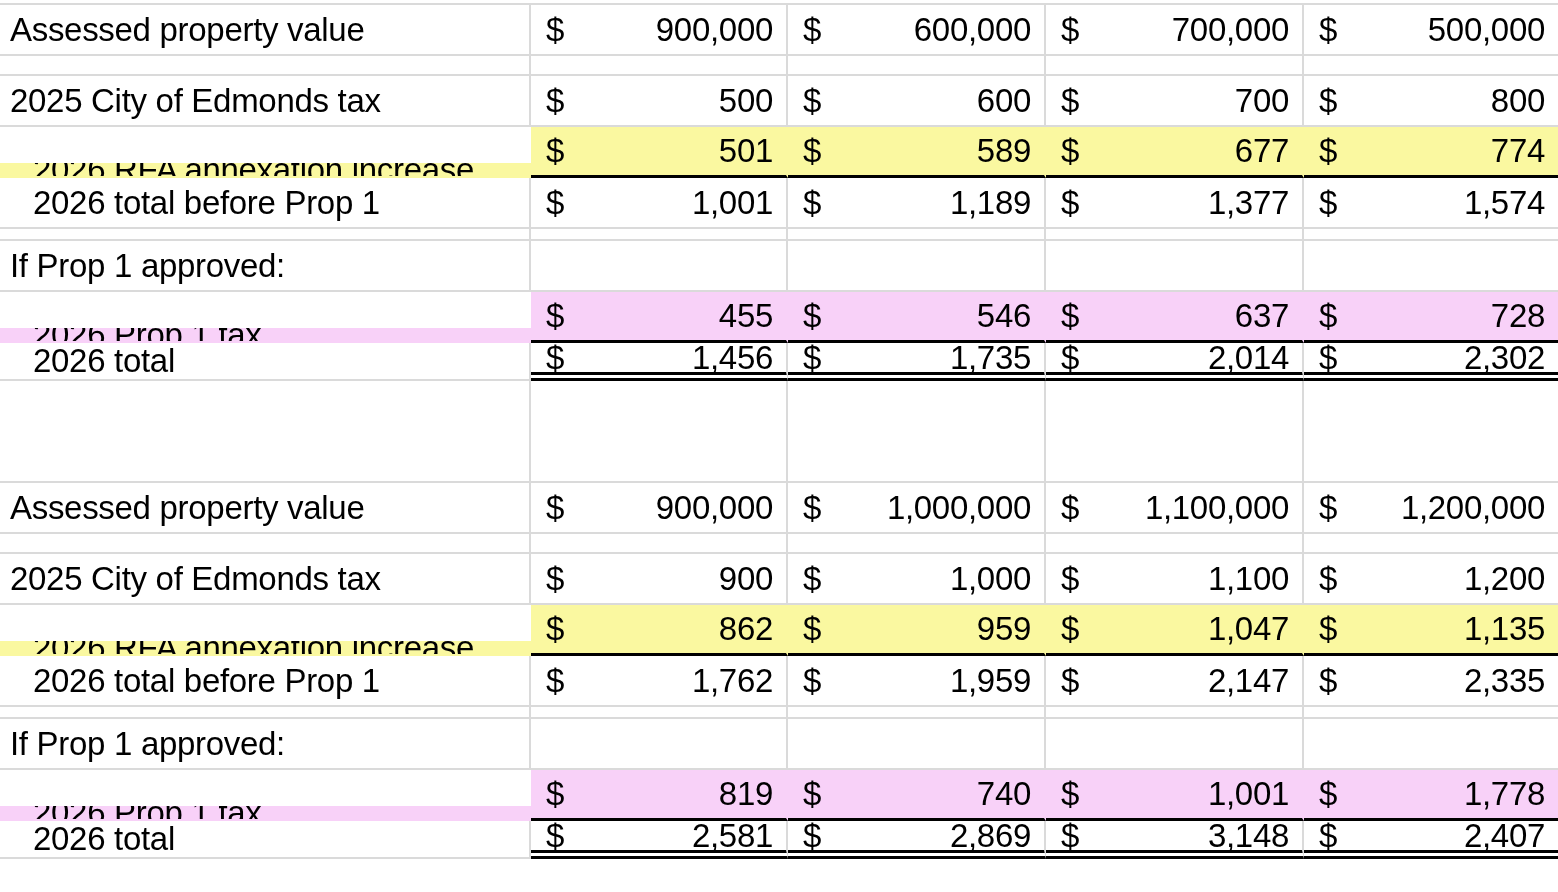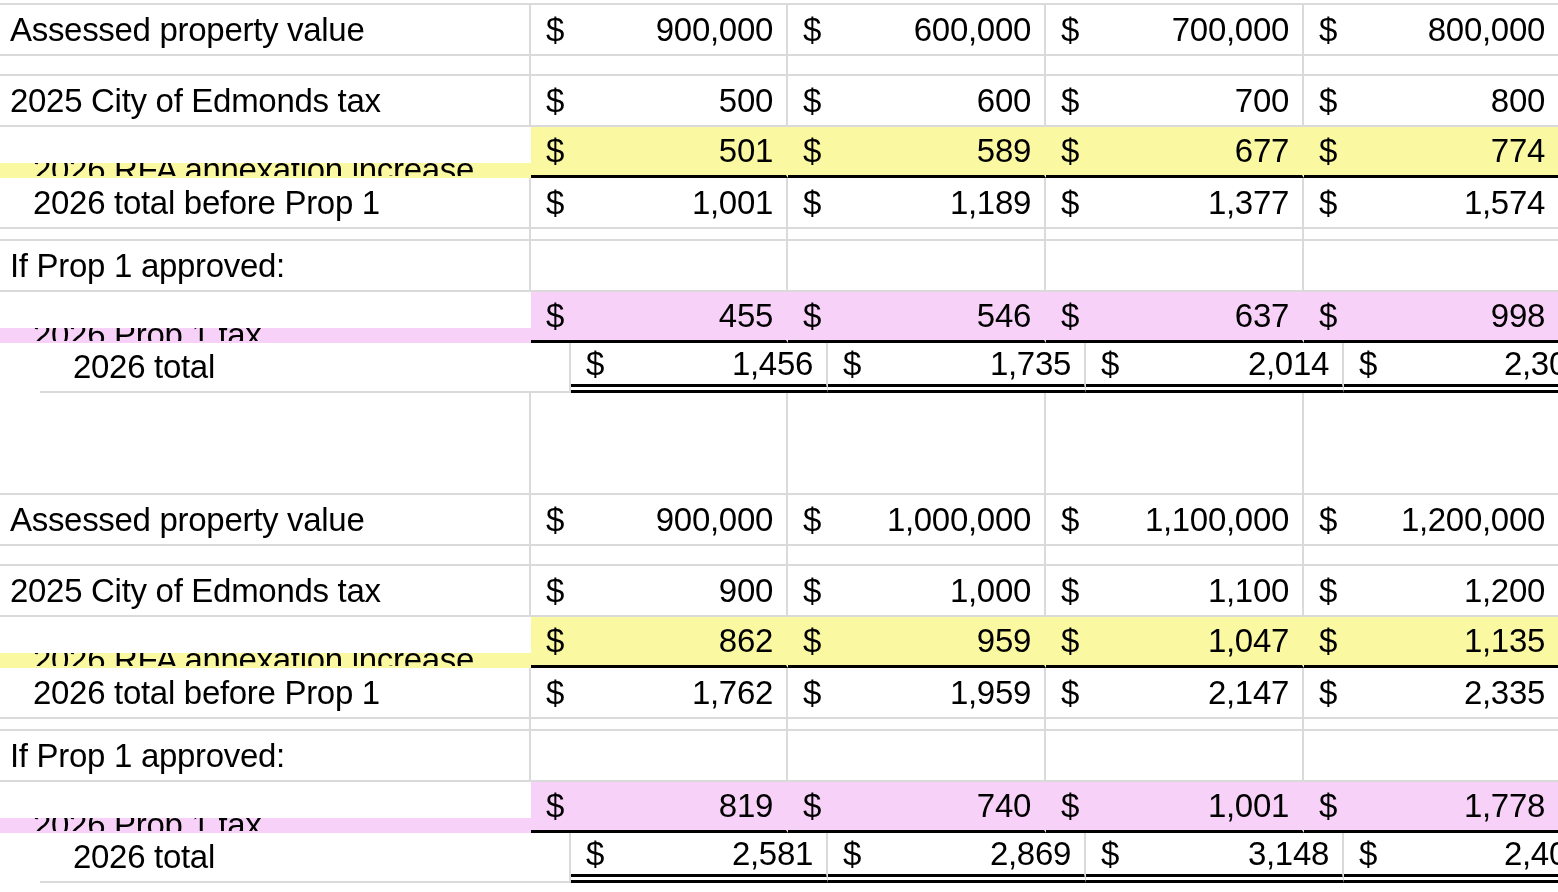--- a/index.html
+++ b/index.html
@@ -72,7 +72,7 @@
         </div>
         <div class="value-cell cell">
           <span class="currency">$</span>
-          <span class="amount">800,000</span>
+          <span class="amount">500,000</span>
         </div>
       </div>
       <div class="row row-spacer-md">

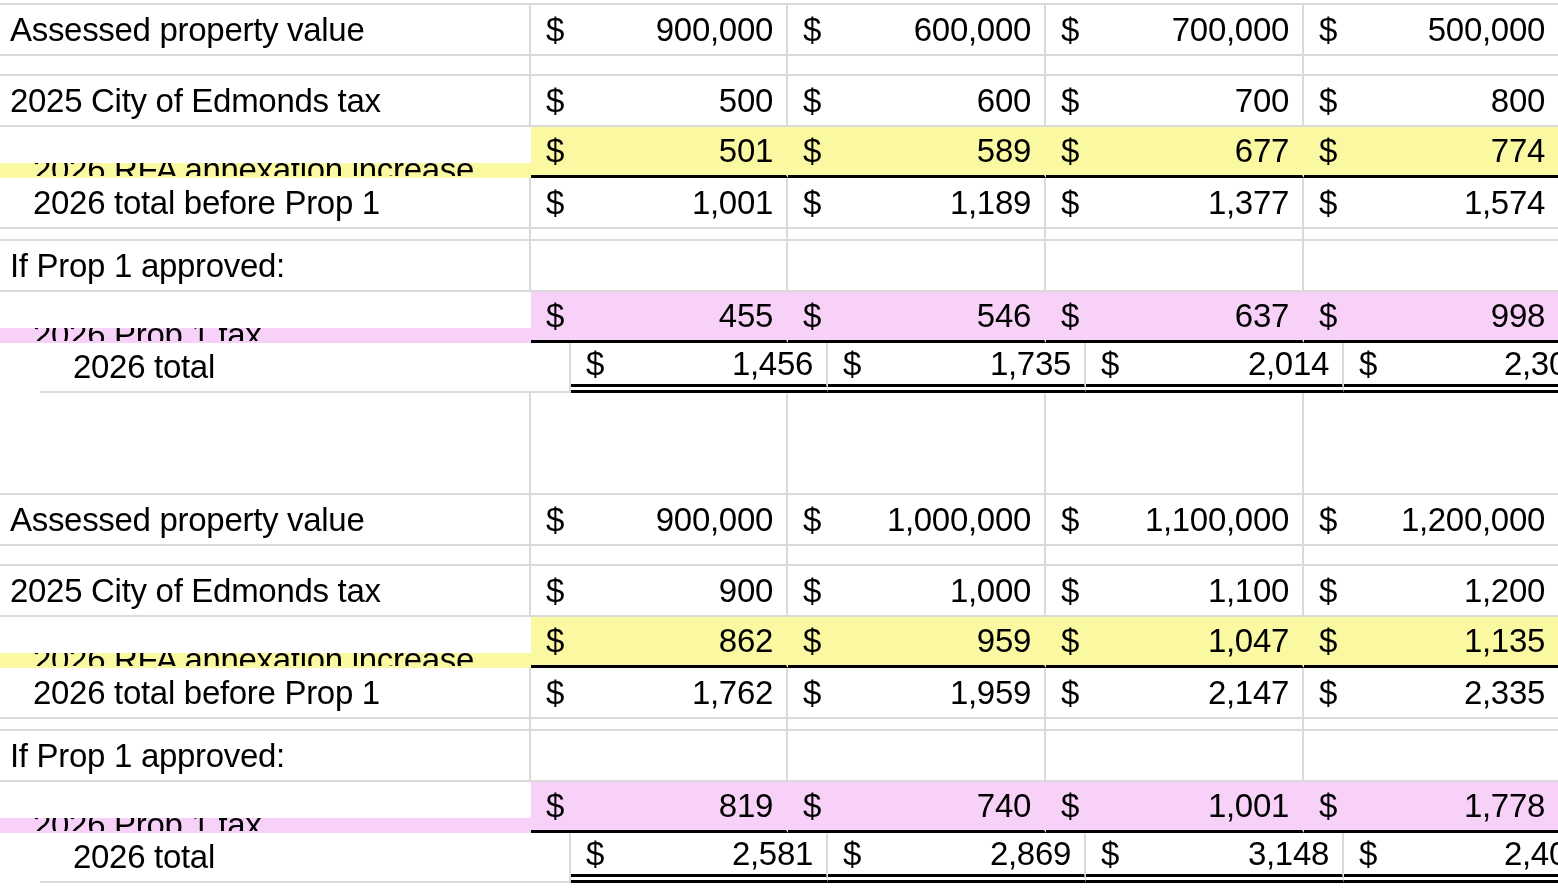--- a/index.html
+++ b/index.html
@@ -169,7 +169,7 @@
         </div>
         <div class="value-cell cell">
           <span class="currency">$</span>
-          <span class="amount">998</span>
+          <span class="amount">728</span>
         </div>
       </div>
       <div class="row row-data rule-double">

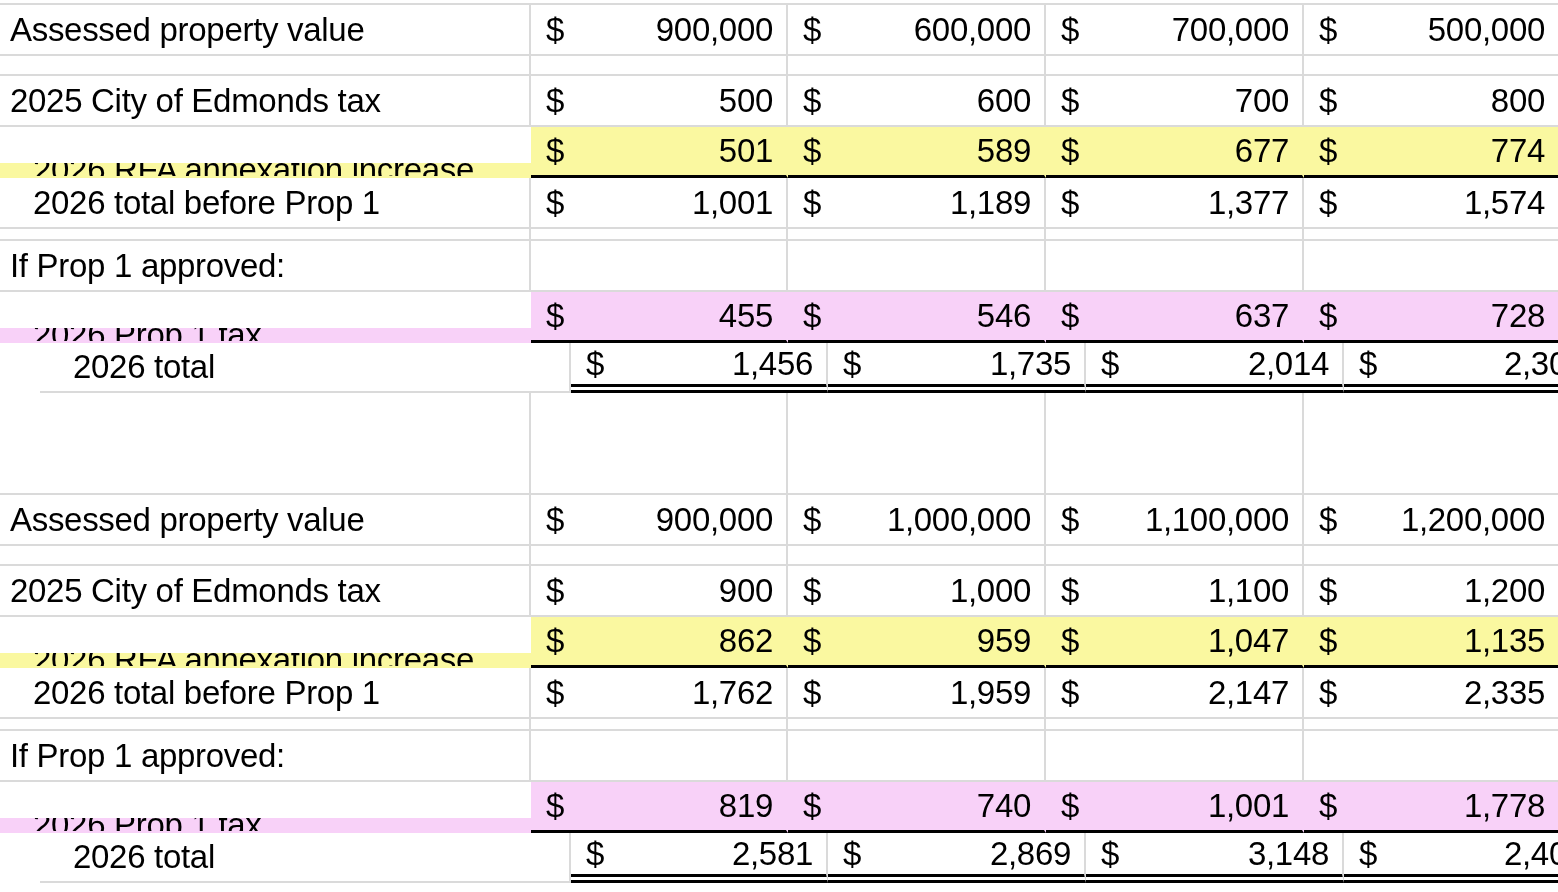--- a/index.html
+++ b/index.html
@@ -40,7 +40,7 @@
   .row-spacer-md{height:20px;}
   .row-spacer-sm{height:12px;}
   .row-gap{height:102px;}
-  .rule-double{height:50px;margin-left:40px;}
+  .rule-double{height:38px;}
   
   .fill-yellow .cell{background:var(--yellow);border-right-color:transparent;}
   .fill-pink .cell{background:var(--pink);border-right-color:transparent;}

